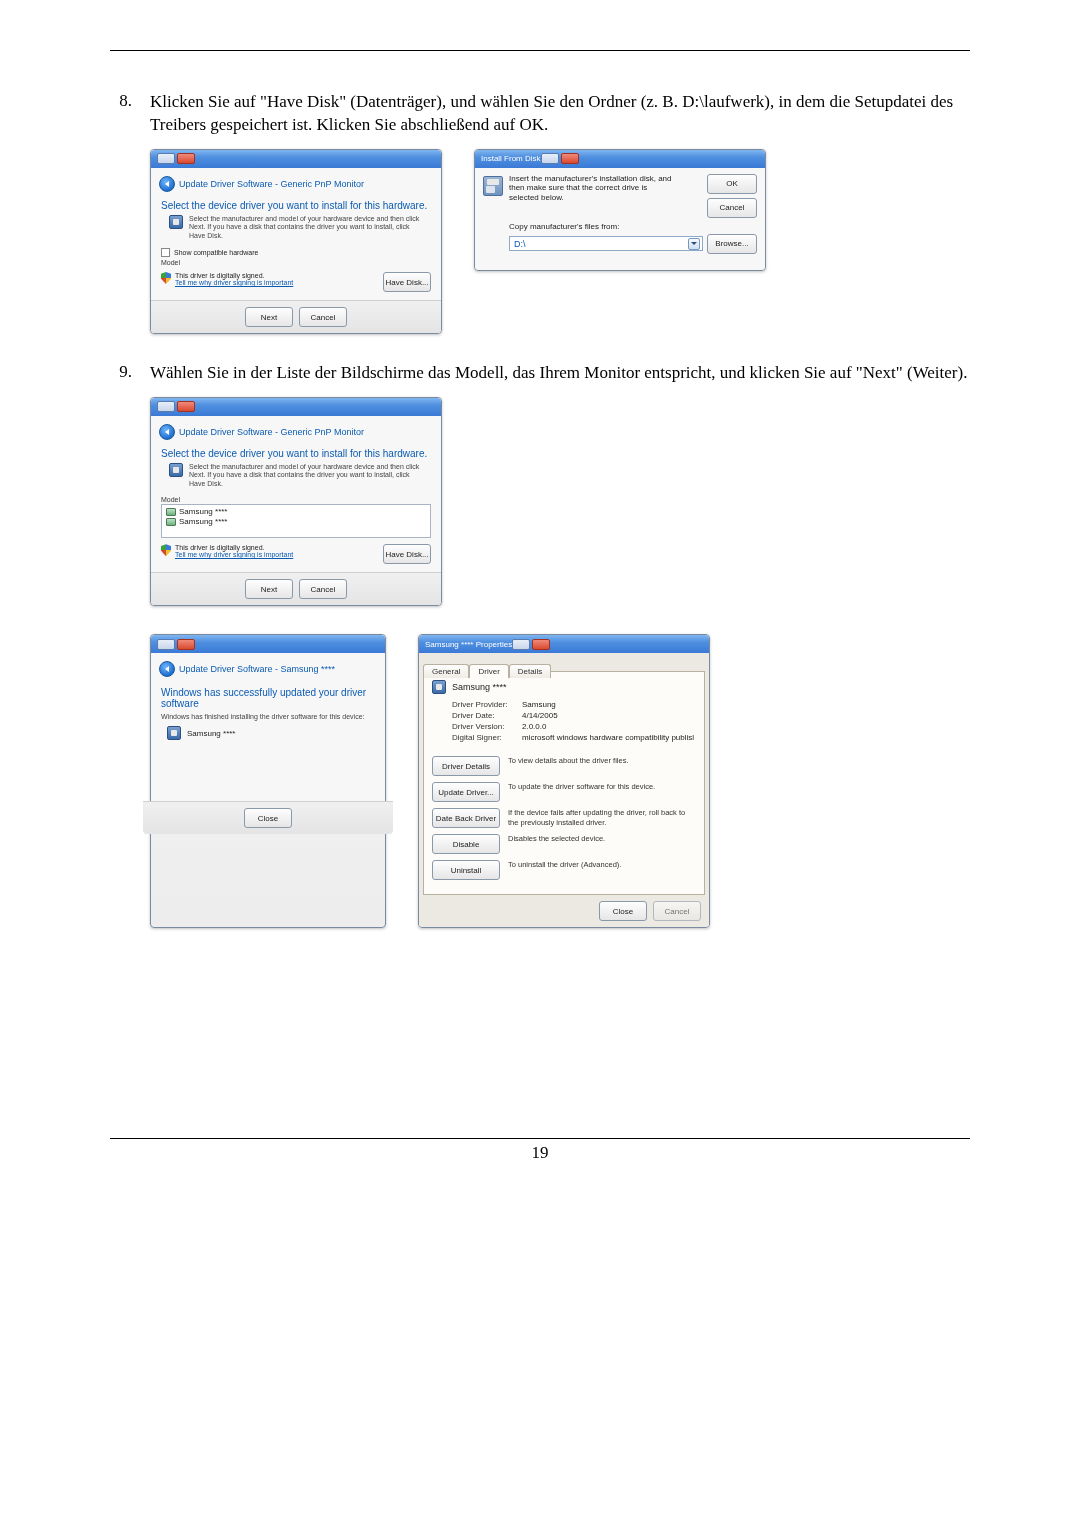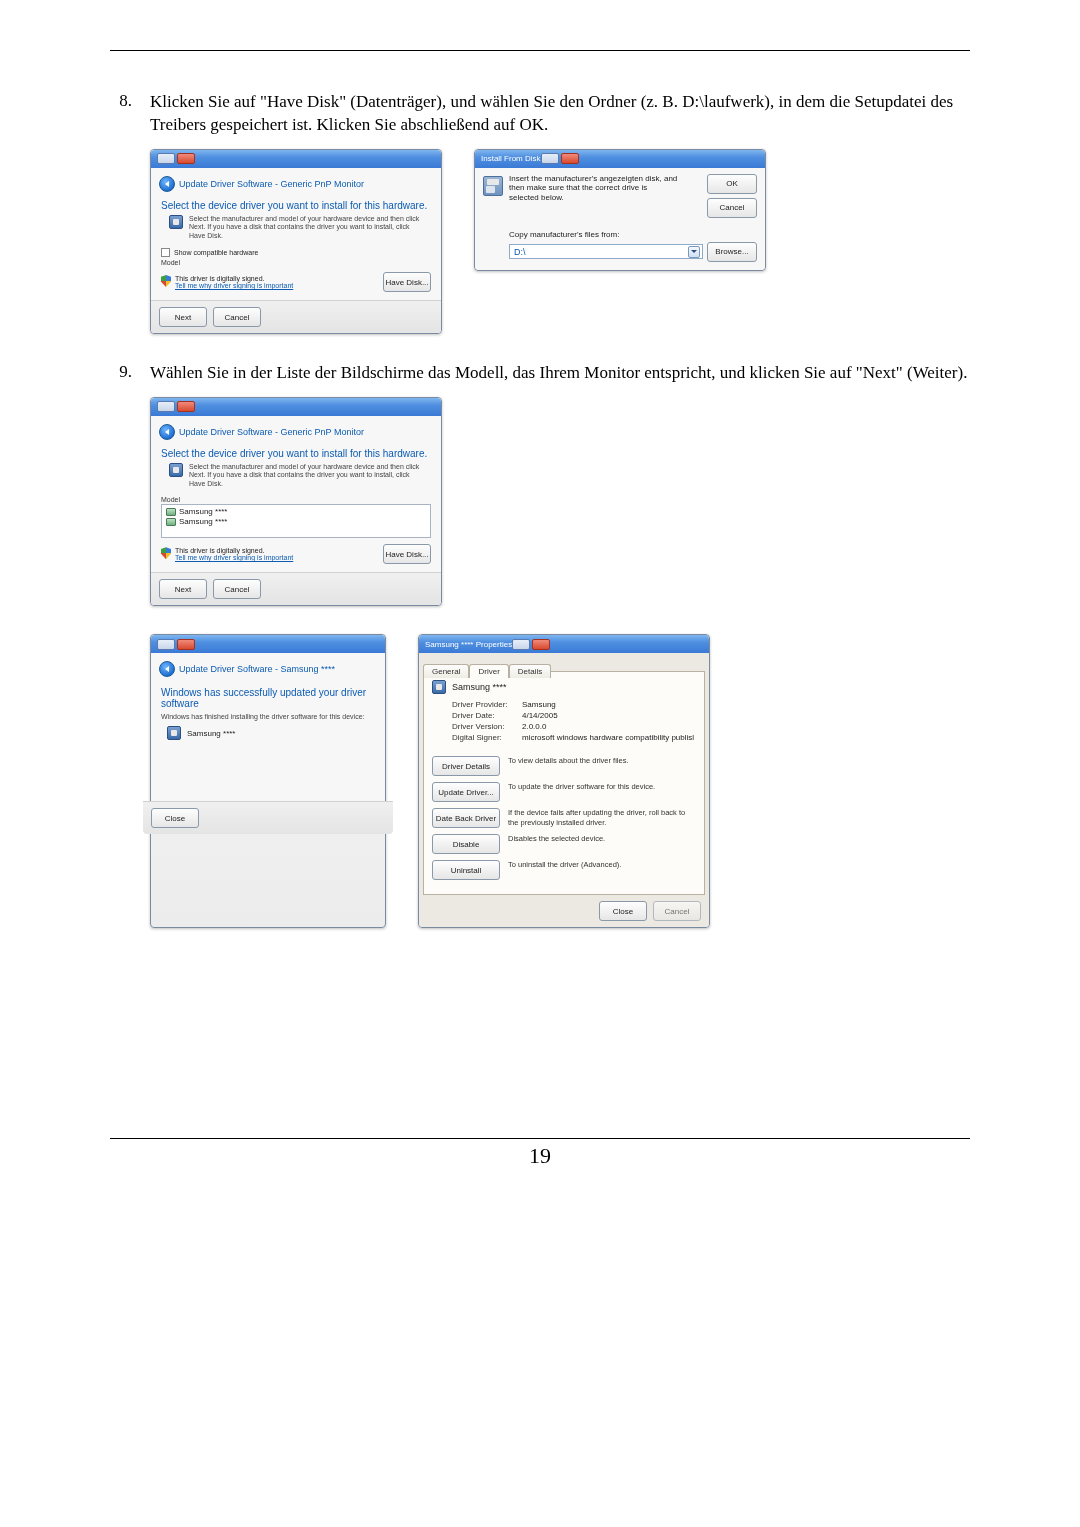--- a/index.html
+++ b/index.html
@@ -418,7 +418,7 @@
         <div class="disk-icon">
             <div class="floppy"></div>
           </div>
-        <div class="msg">Insert the manufacturer's angezeigten disk, and then make sure that the correct drive is selected below.</div>
+        <div class="msg">Insert the manufacturer's installation disk, and then make sure that the correct drive is selected below.</div>
         <div class="okgrp">
           <div class="vbtn" style="min-width:50px;">OK</div>
           <div class="vbtn" style="min-width:50px;">Cancel</div>

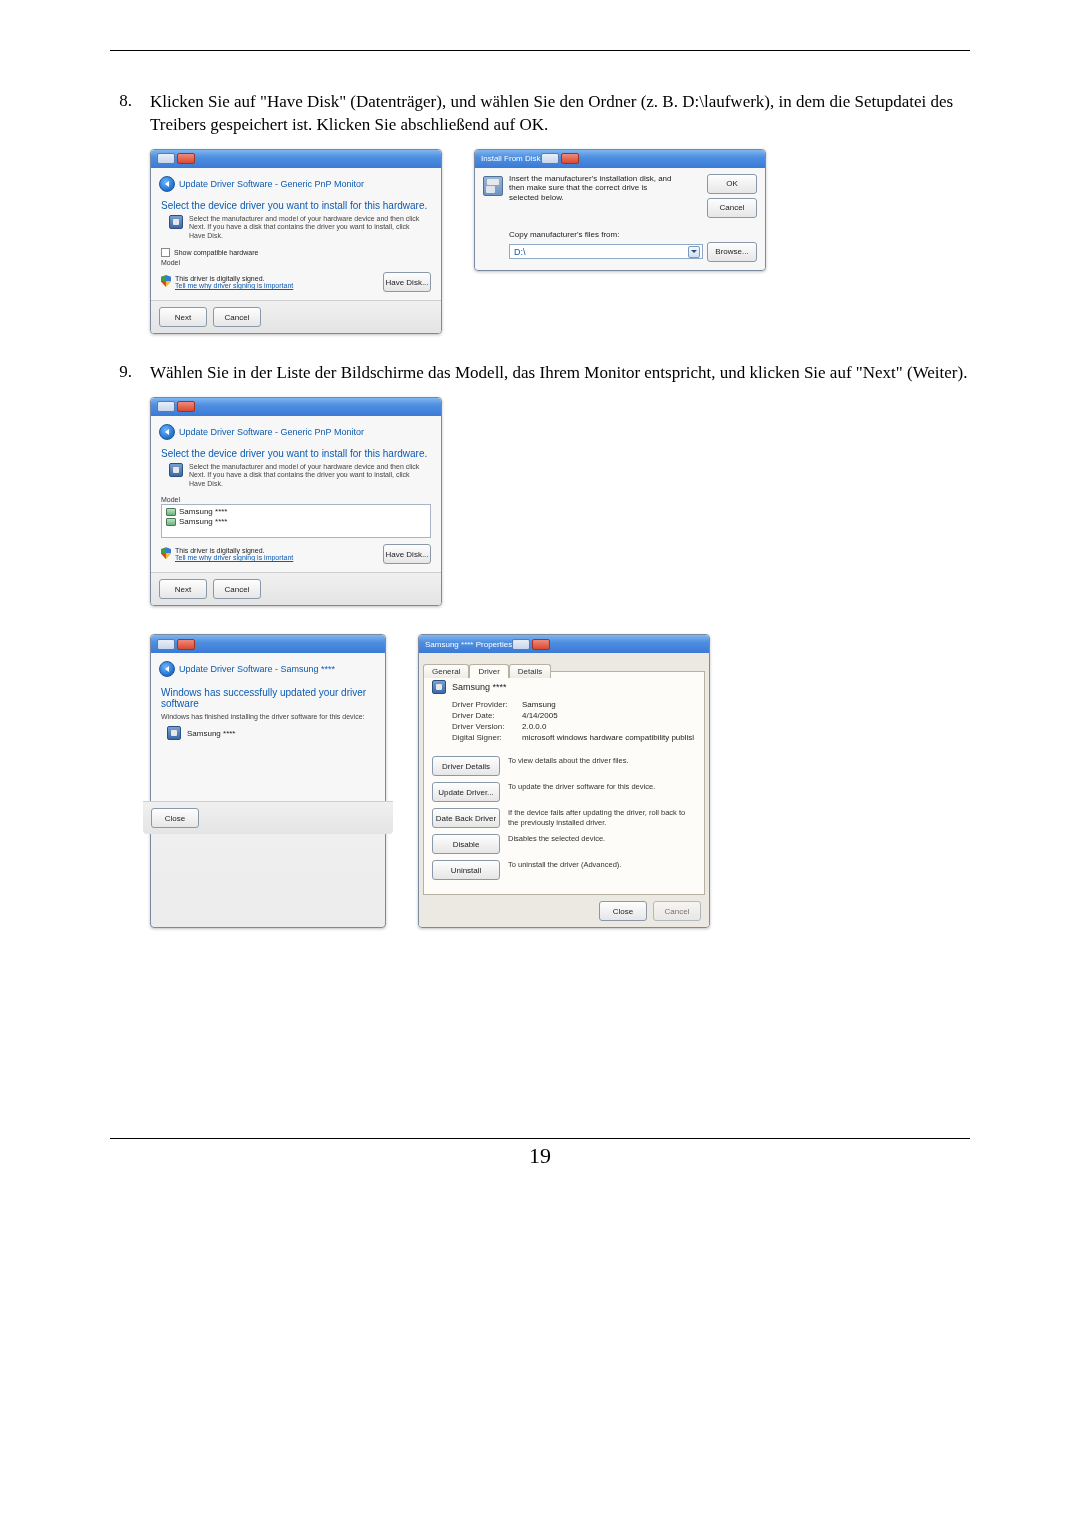--- a/index.html
+++ b/index.html
@@ -266,7 +266,7 @@
   }
   .ifd .copyrow {
     position: absolute;
-    left: 34px; right: 8px; bottom: 8px;
+    left: 34px; right: 8px; bottom: 16px;
   }
   .ifd .copyrow .lbl { font-size: 8px; margin-bottom: 3px; display: block; }
   .ifd .copyrow .line { display: flex; gap: 4px; align-items: center; }

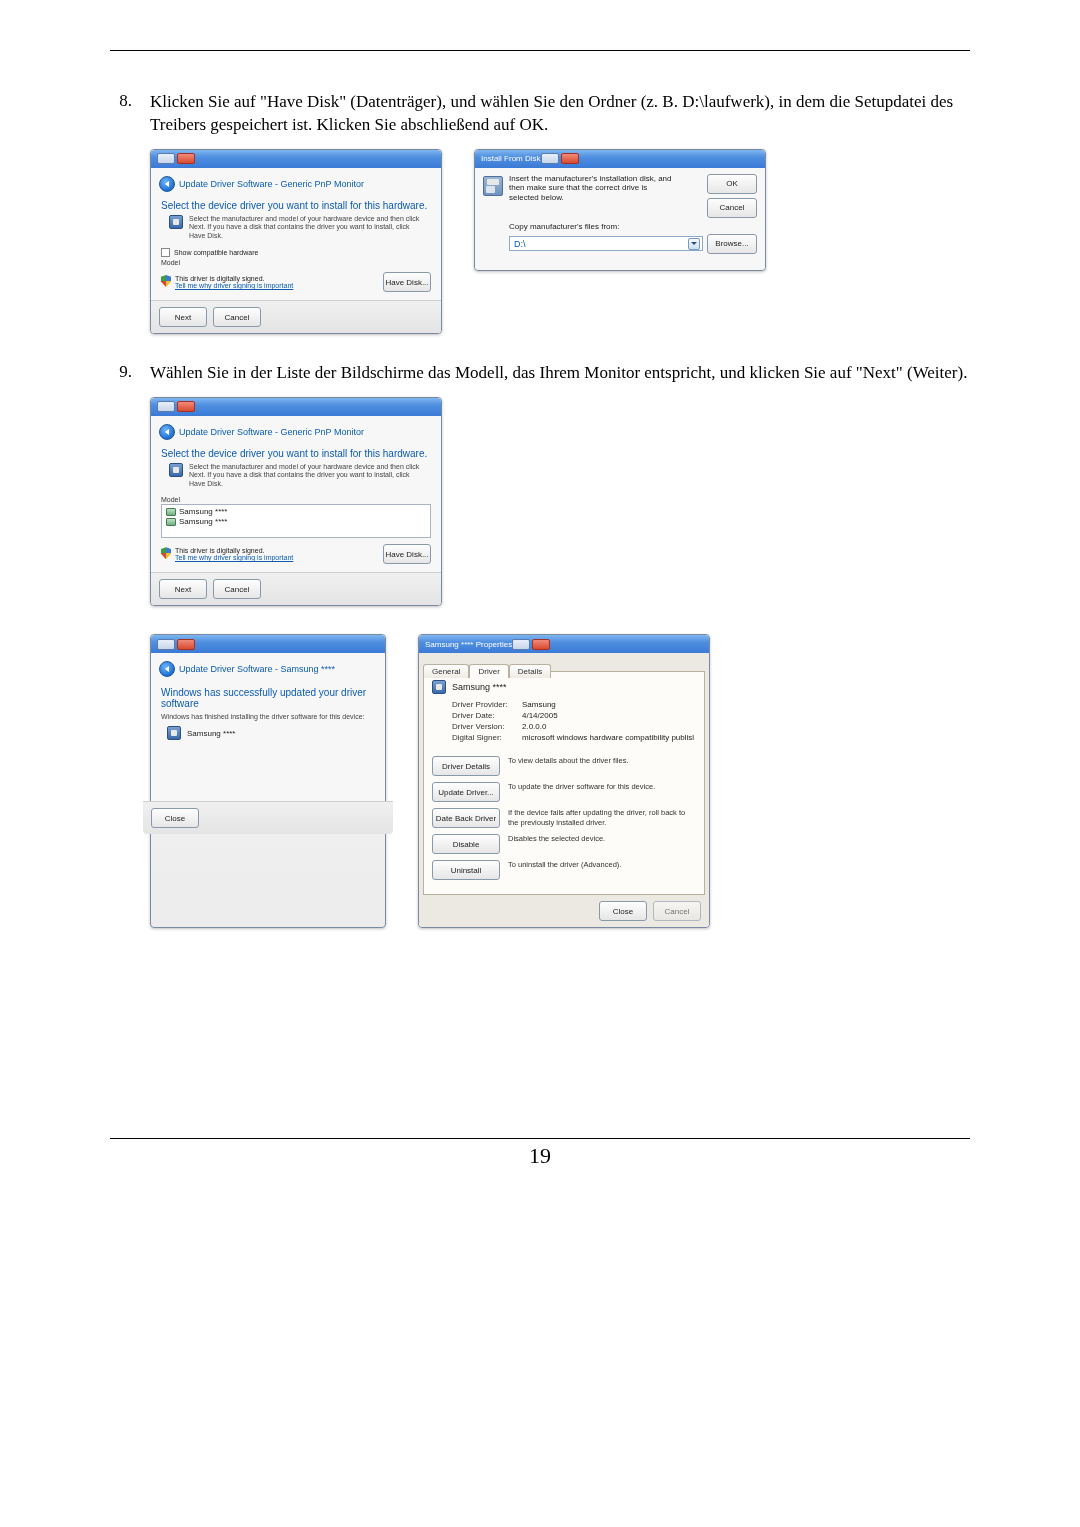--- a/index.html
+++ b/index.html
@@ -188,7 +188,7 @@
   }
   .shield-row {
     display: flex;
-    align-items: center;
+    align-items: flex-start;
     gap: 4px;
     margin: 6px 2px 0 2px;
     font-size: 7px;

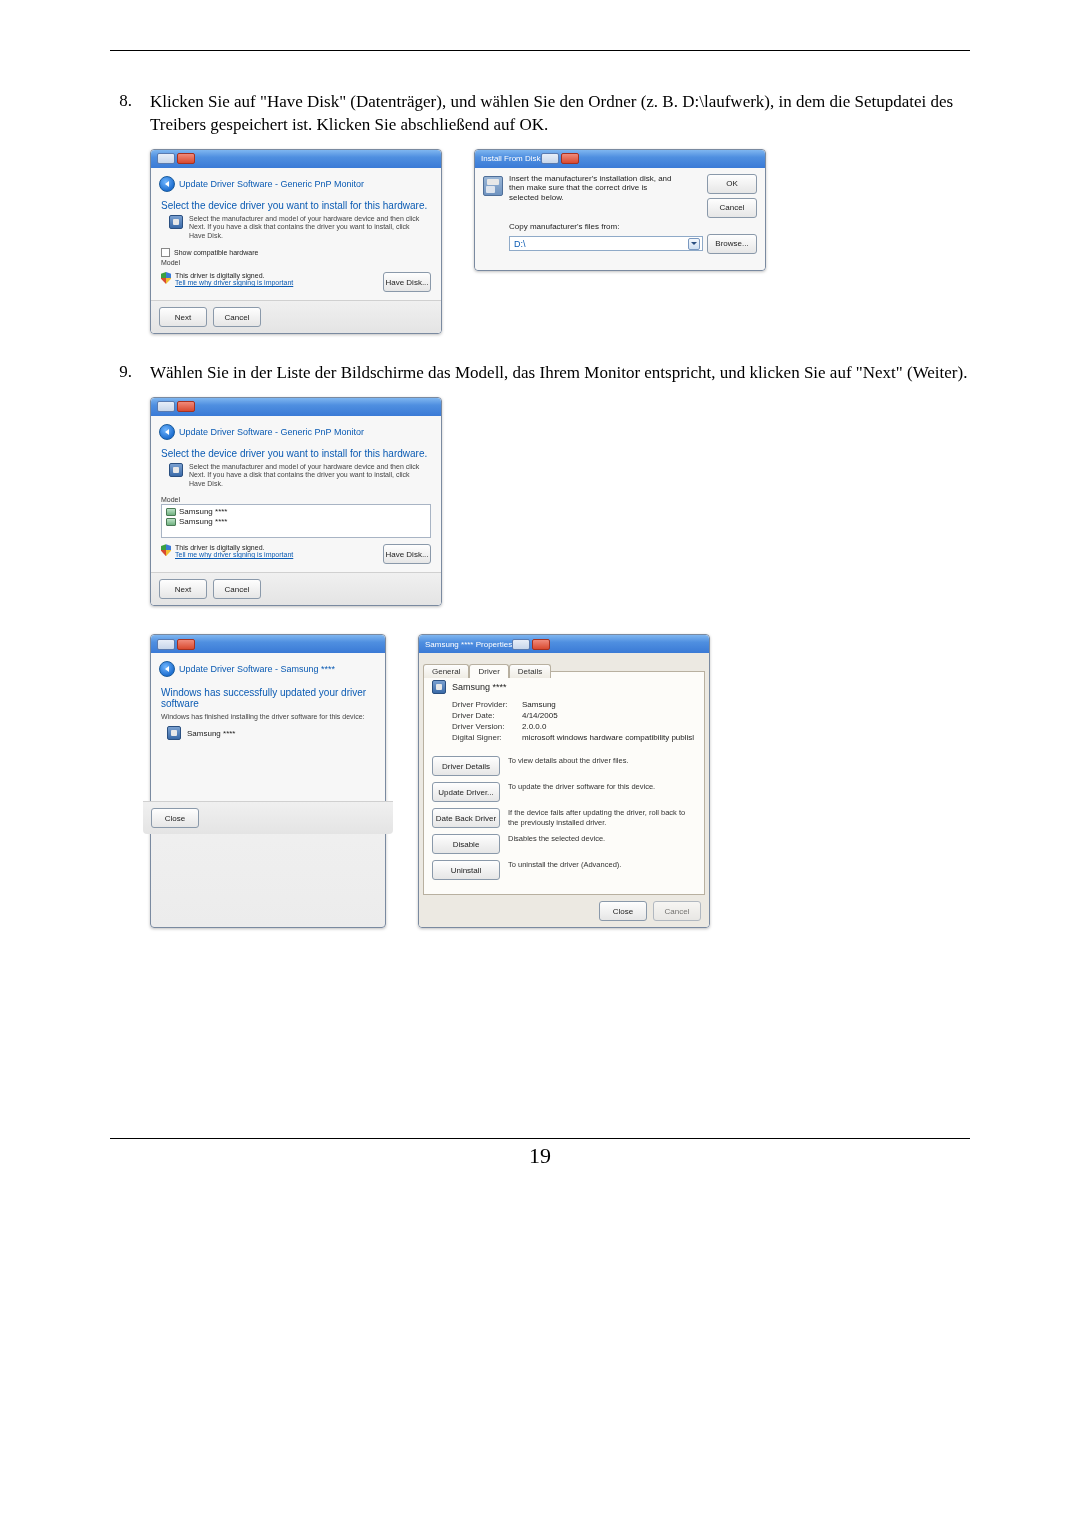--- a/index.html
+++ b/index.html
@@ -217,7 +217,7 @@
     padding: 6px 8px;
     background: linear-gradient(#f0f0f0,#e4e4e4);
     display:flex;
-    justify-content:flex-start;
+    justify-content:center;
     gap:6px;
     border-bottom-left-radius:4px;
     border-bottom-right-radius:4px;

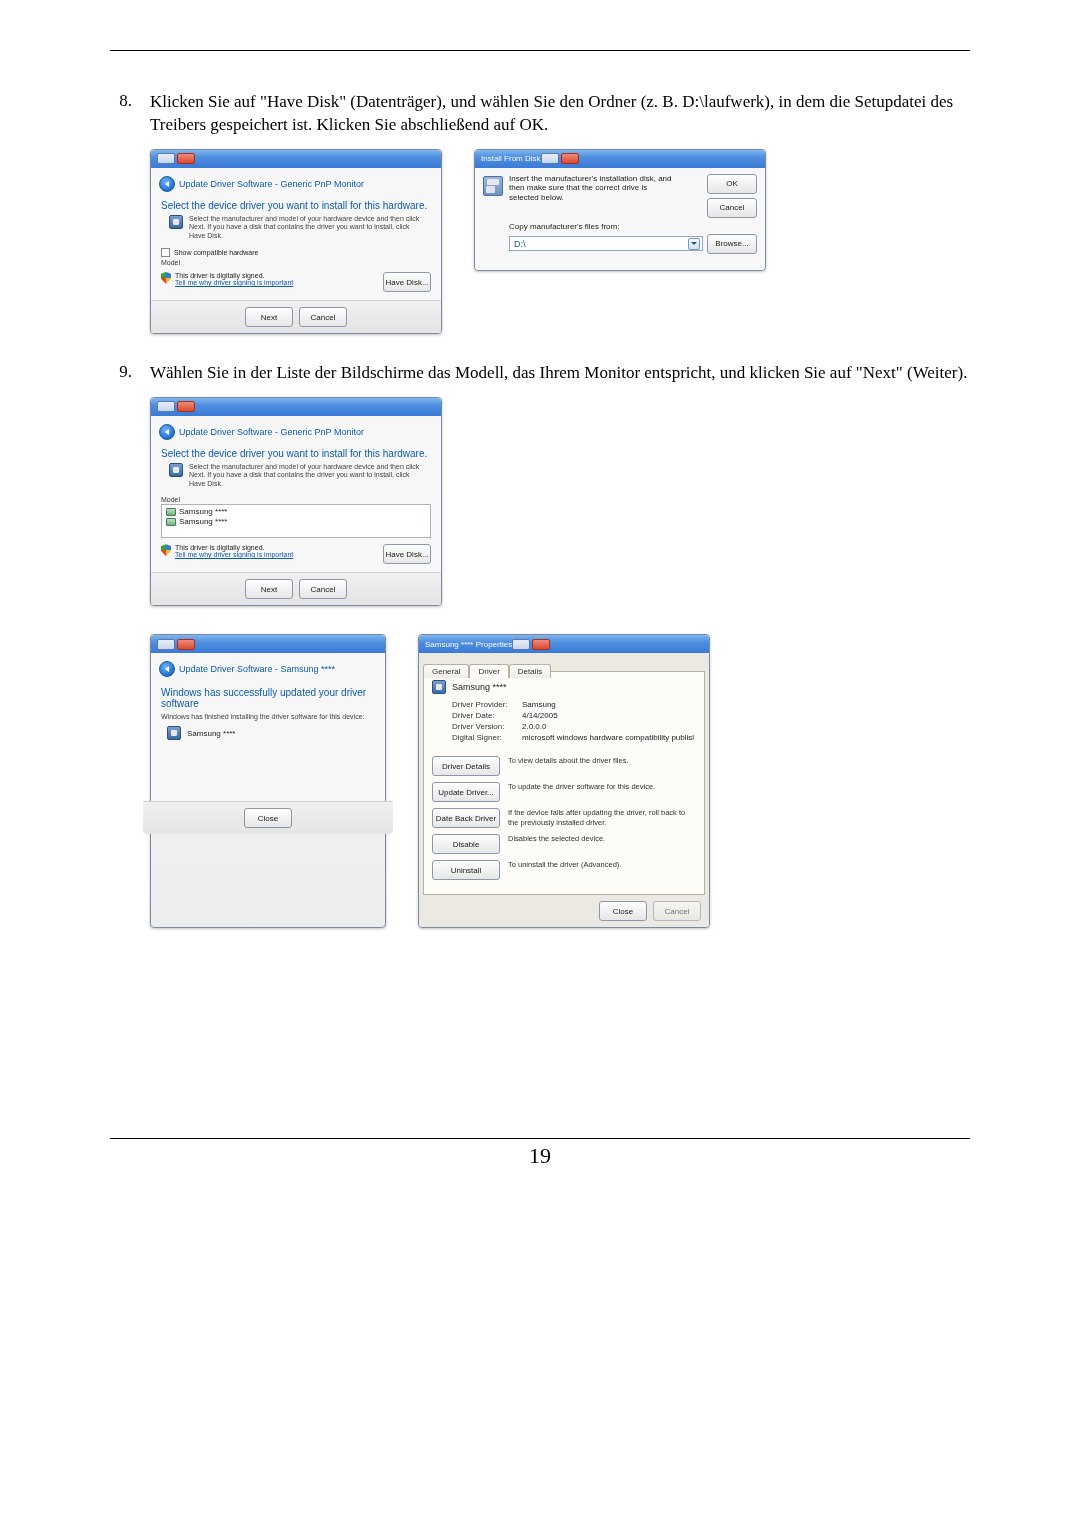--- a/index.html
+++ b/index.html
@@ -349,7 +349,7 @@
   }
   .page-num {
     text-align: center;
-    font-size: 22px;
+    font-size: 17px;
     margin-top: 4px;
   }
 </style>

